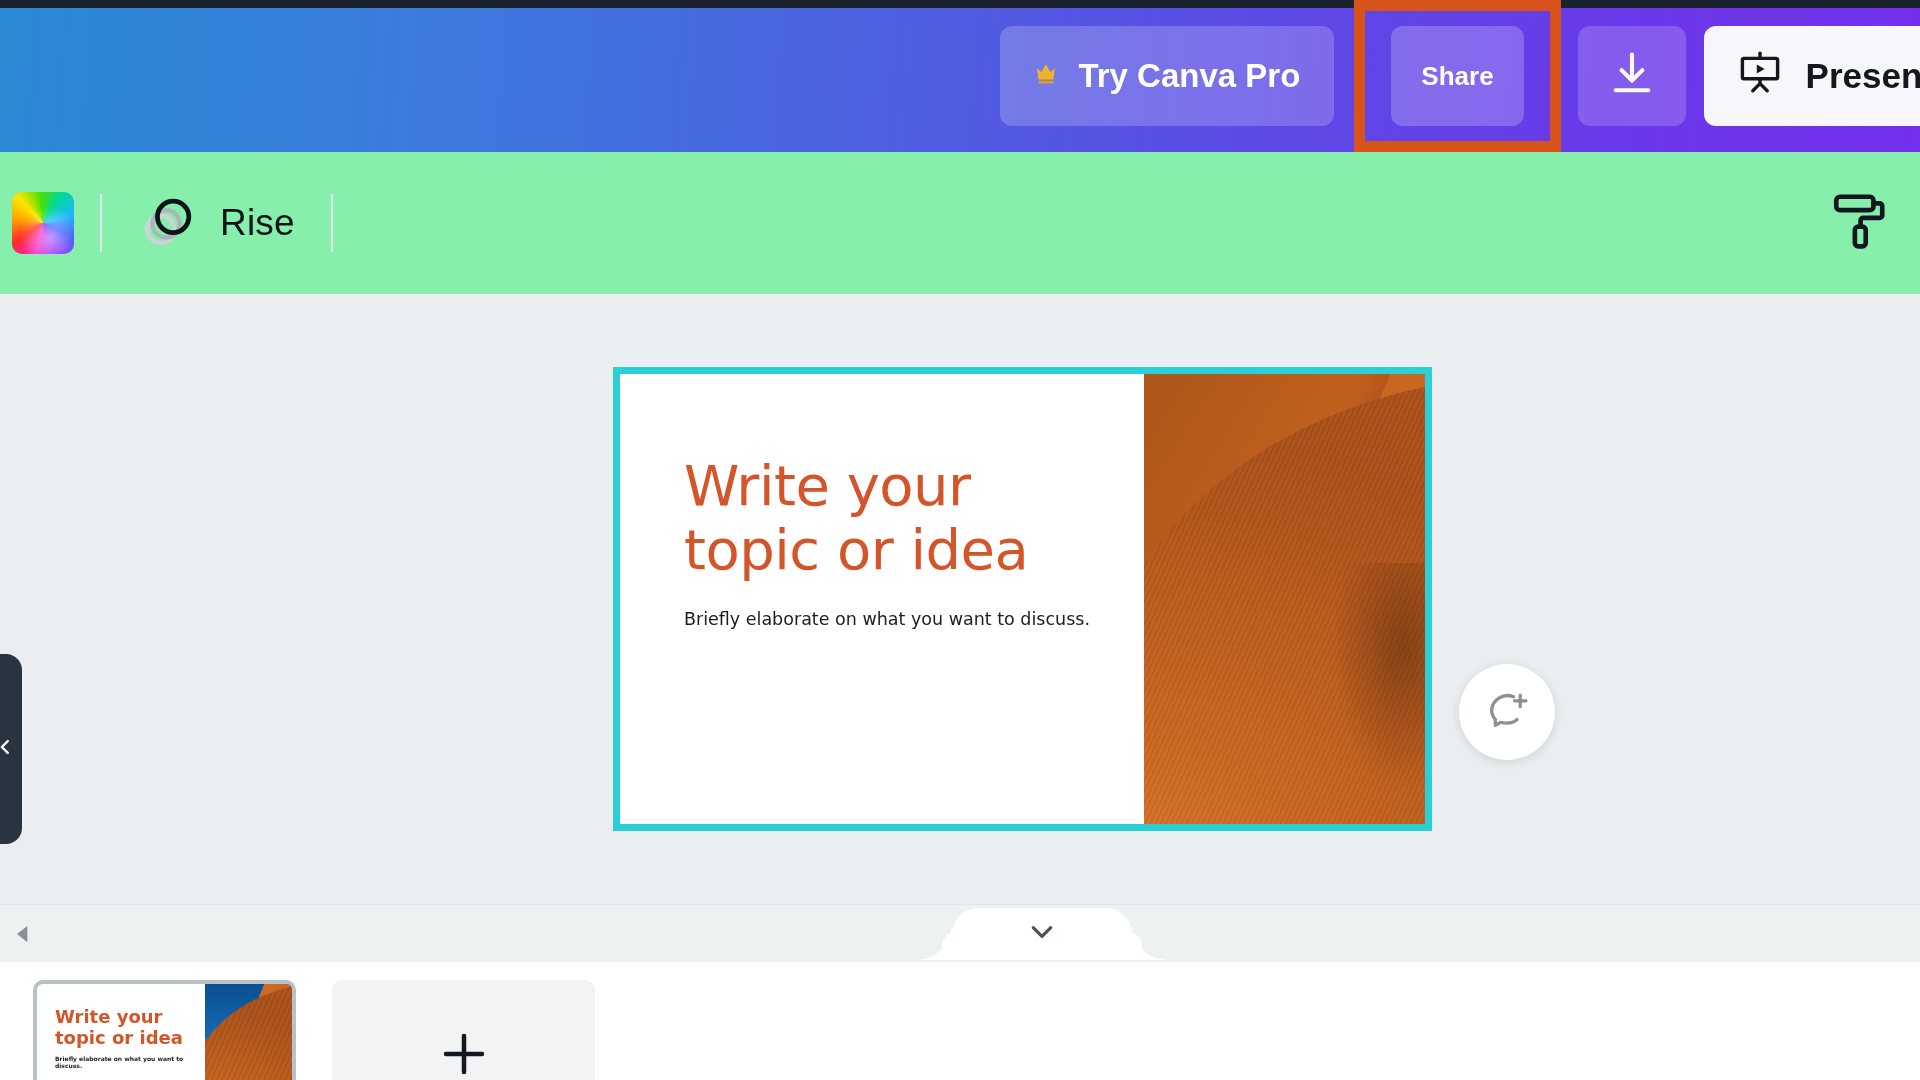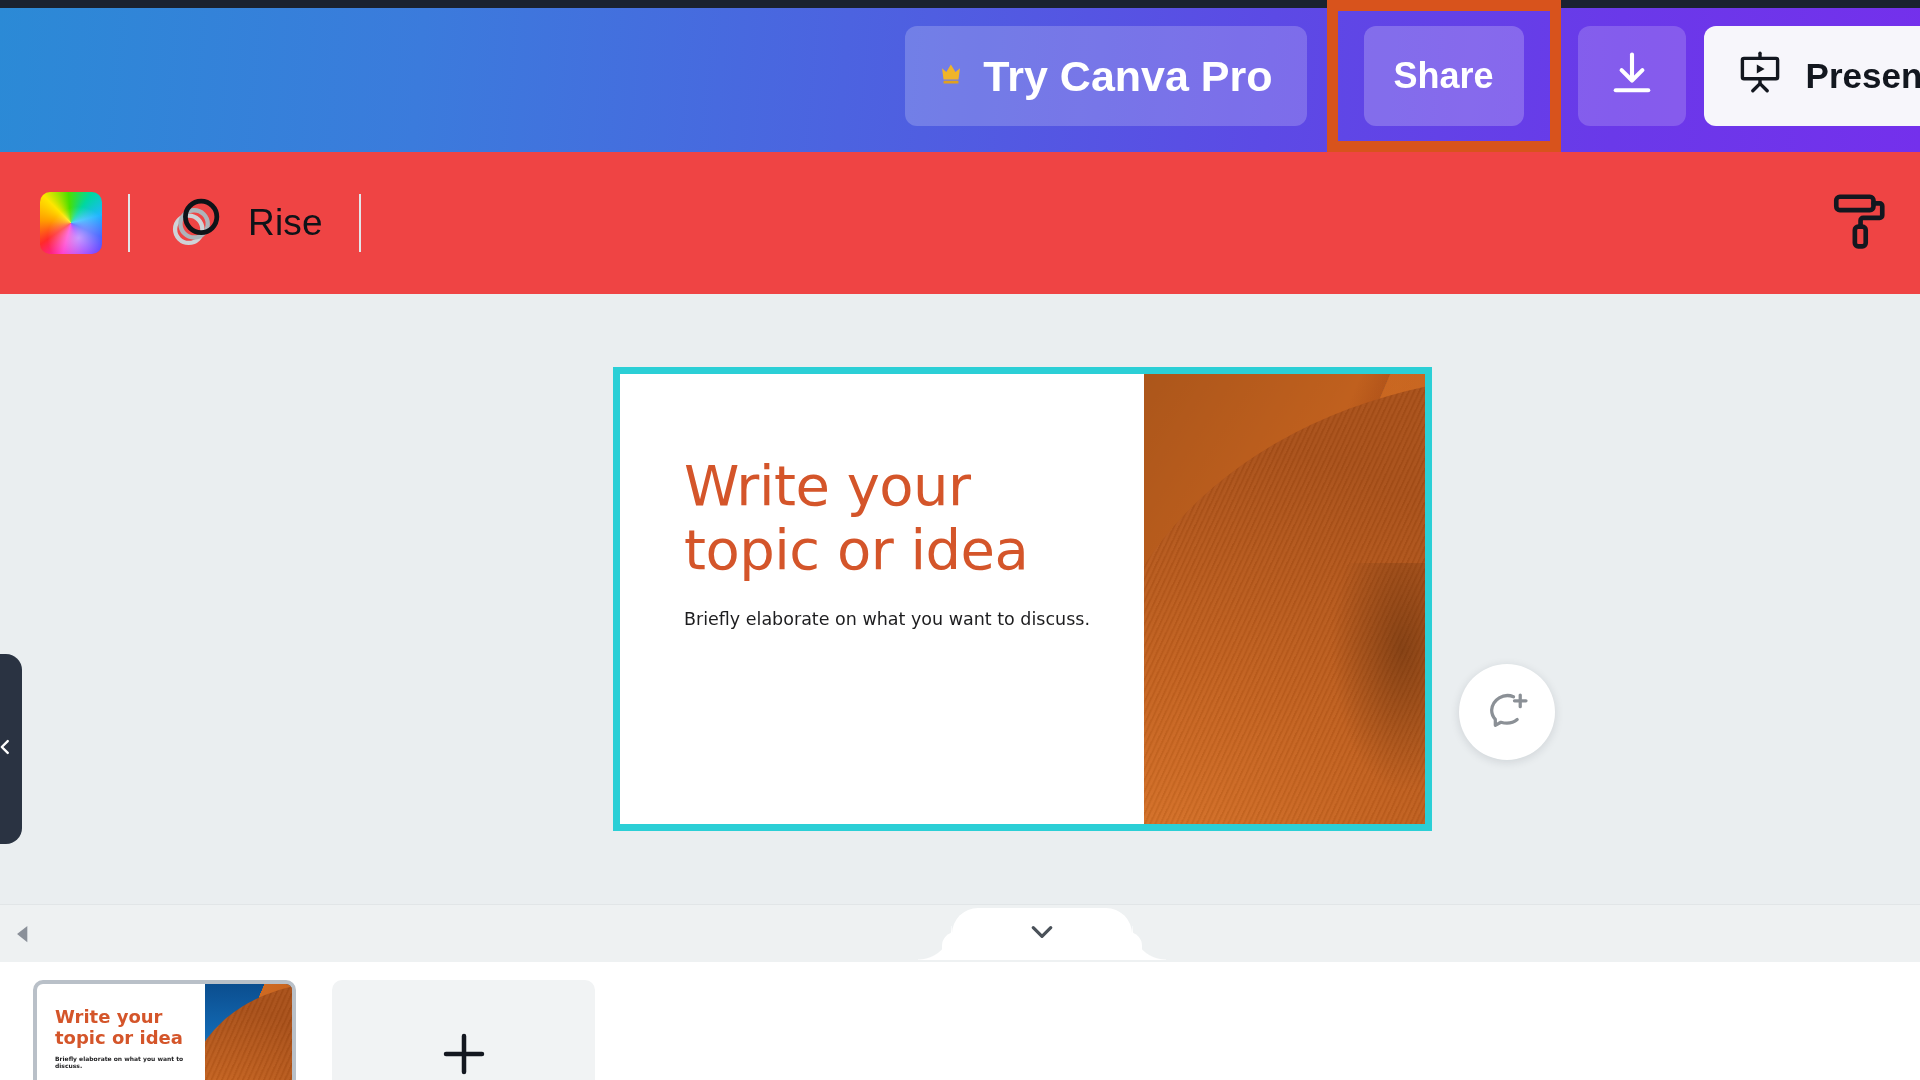--- a/index.html
+++ b/index.html
@@ -32,7 +32,7 @@
     height: 100px; padding: 0 34px; margin-right: 20px;
     border-radius: 12px;
     background: rgba(255,255,255,0.20);
-    color: #ffffff; font-size: 43px; font-weight: 700;
+    color: #ffffff; font-size: 33px; font-weight: 700;
     white-space: nowrap; cursor: pointer;
   }
   .crown { font-size: 30px; line-height: 1; color: #f0b429; }

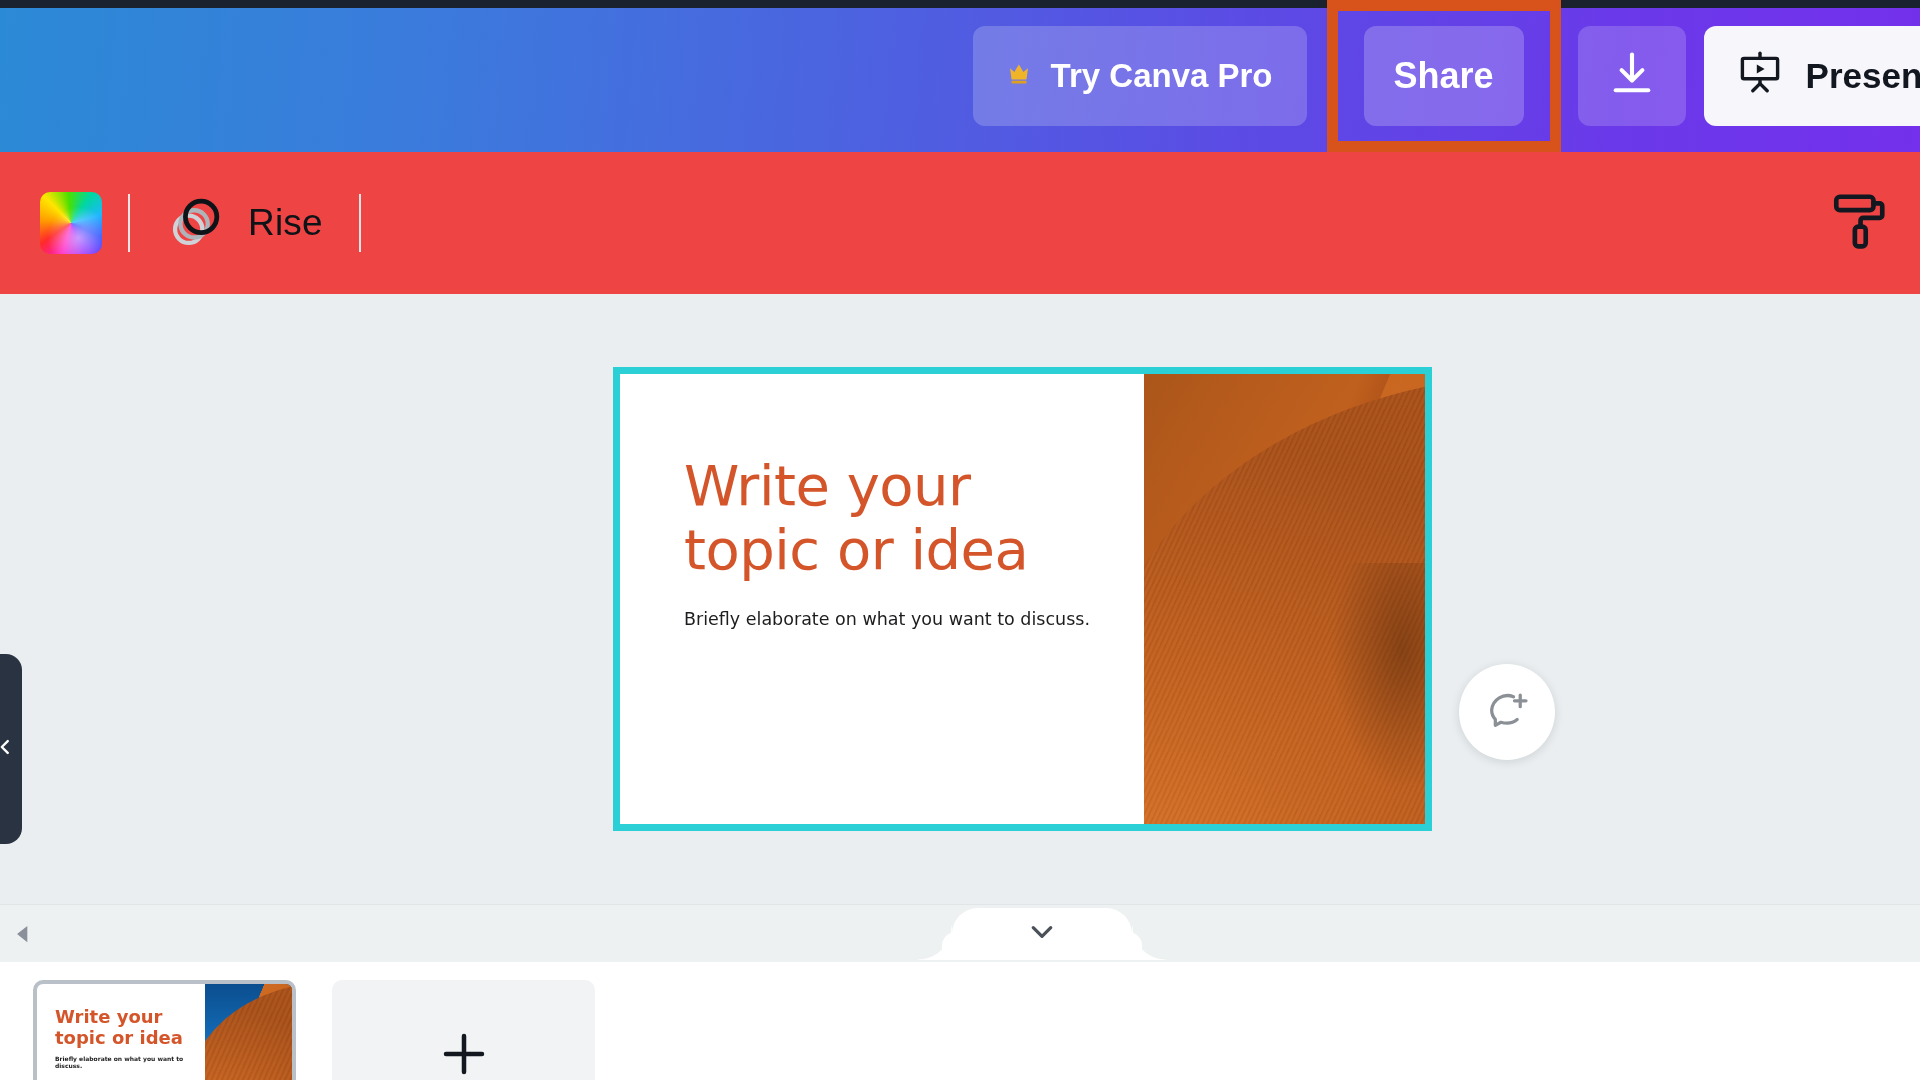--- a/index.html
+++ b/index.html
@@ -46,7 +46,7 @@
     display: flex; align-items: center; 
     height: 100px; padding: 0 30px; border-radius: 12px;
     background: rgba(255,255,255,0.22);
-    color: #ffffff; font-size: 36px; font-weight: 700; cursor: pointer;
+    color: #ffffff; font-size: 26px; font-weight: 700; cursor: pointer;
     white-space: nowrap;
   }
 

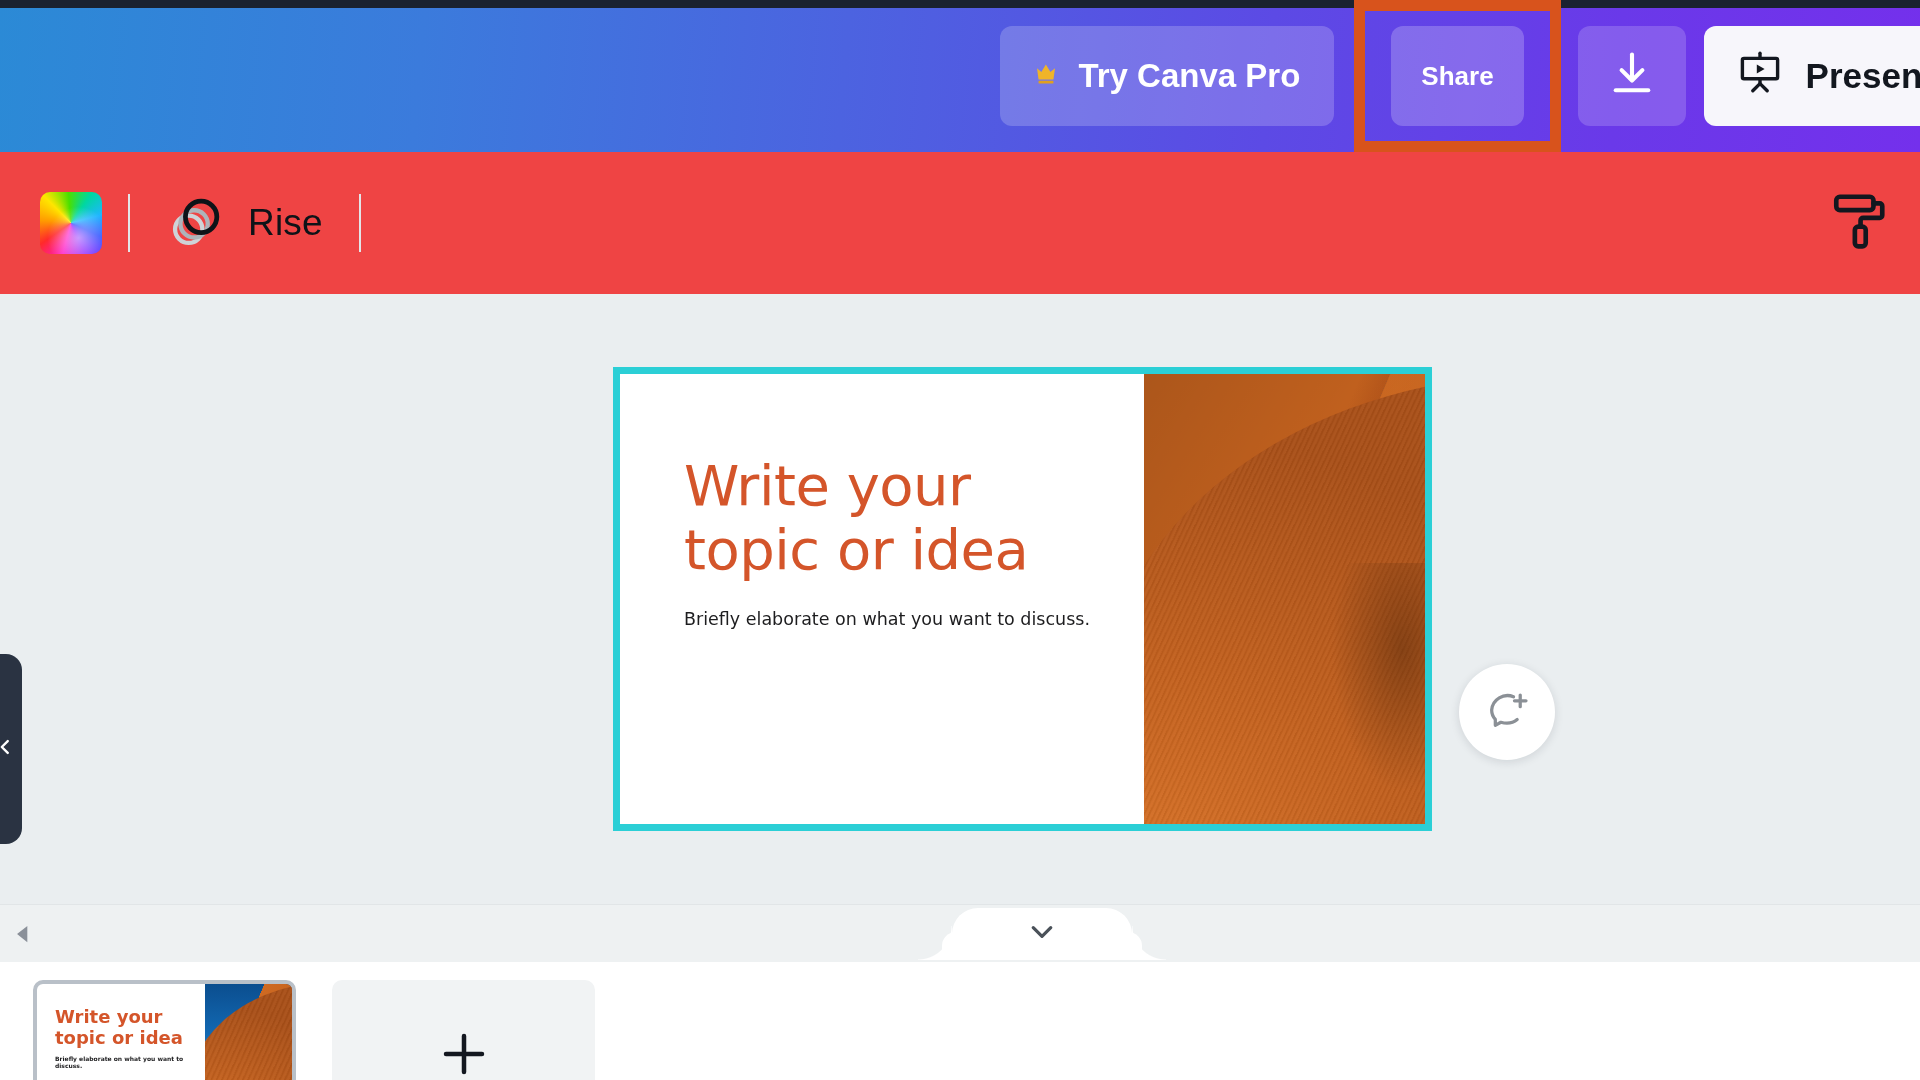--- a/index.html
+++ b/index.html
@@ -68,8 +68,8 @@
   
   .toolbar {
     position: absolute; left: 0; top: 152px; width: 1920px; height: 142px;
-    background: #ef4444; display: flex; align-items: center;
-    padding: 0 28px 0 40px; gap: 0px;
+    background: #86efac; display: flex; align-items: center;
+    padding: 0 28px 0 12px; gap: 0px;
   }
   .color-swatch {
     width: 62px; height: 62px; border-radius: 10px; cursor: pointer;

